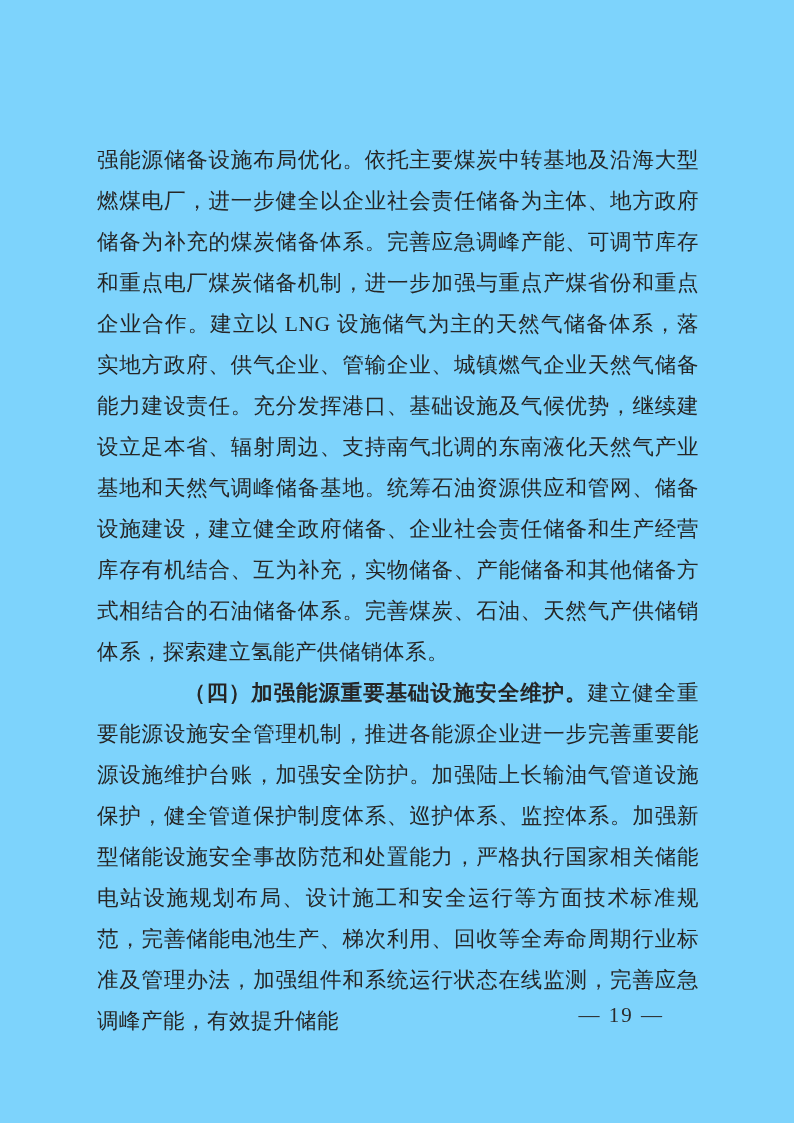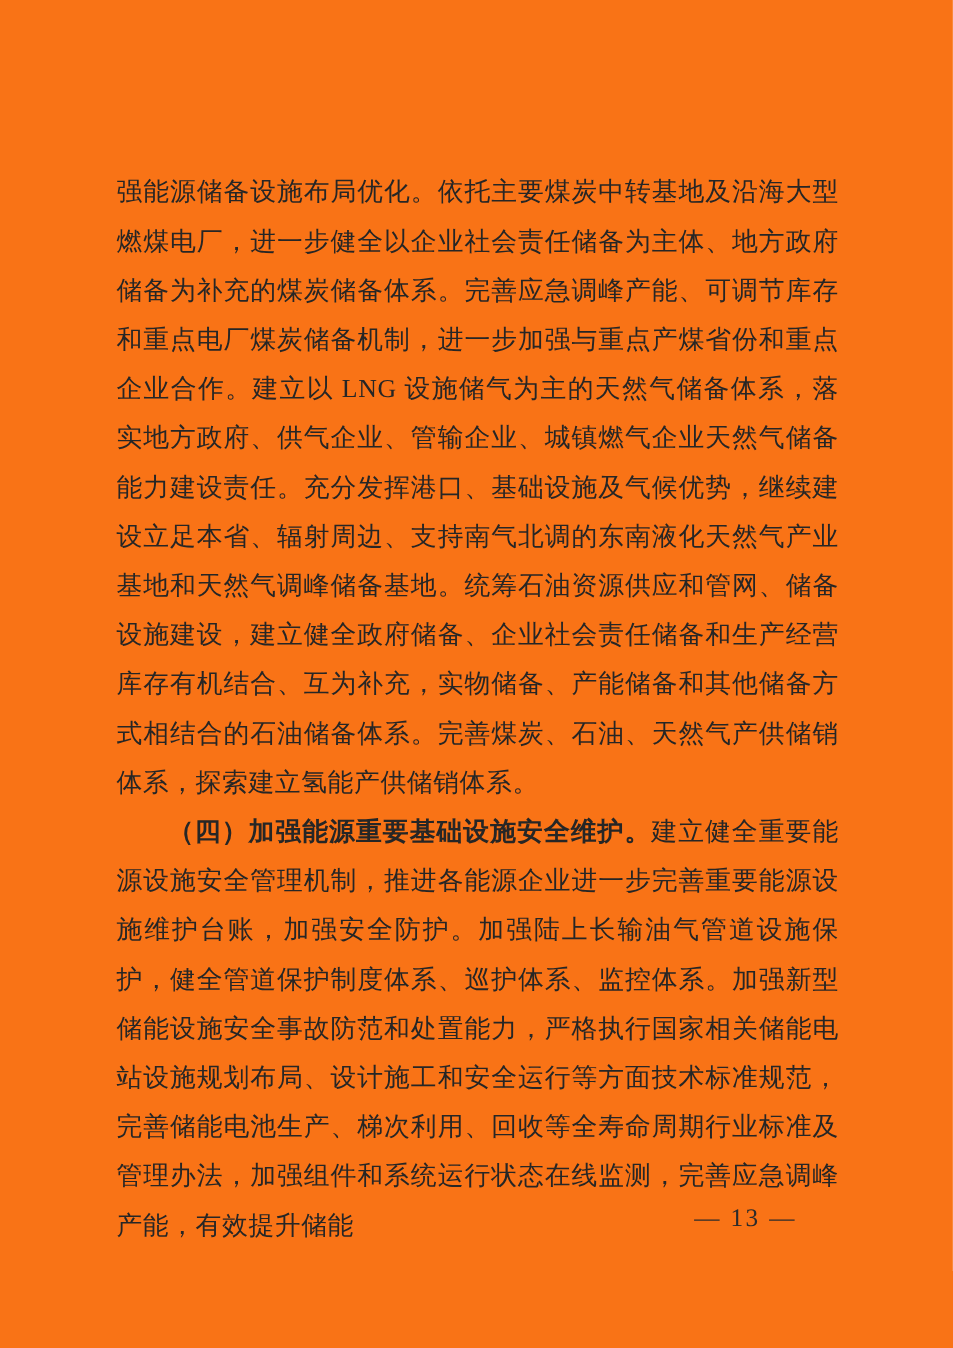--- a/index.html
+++ b/index.html
@@ -17,7 +17,7 @@
     position: relative;
     width: 794px;
     height: 1123px;
-    background: #f97316;
+    background: #7dd3fc;
   }
   .text-block {
     position: absolute;

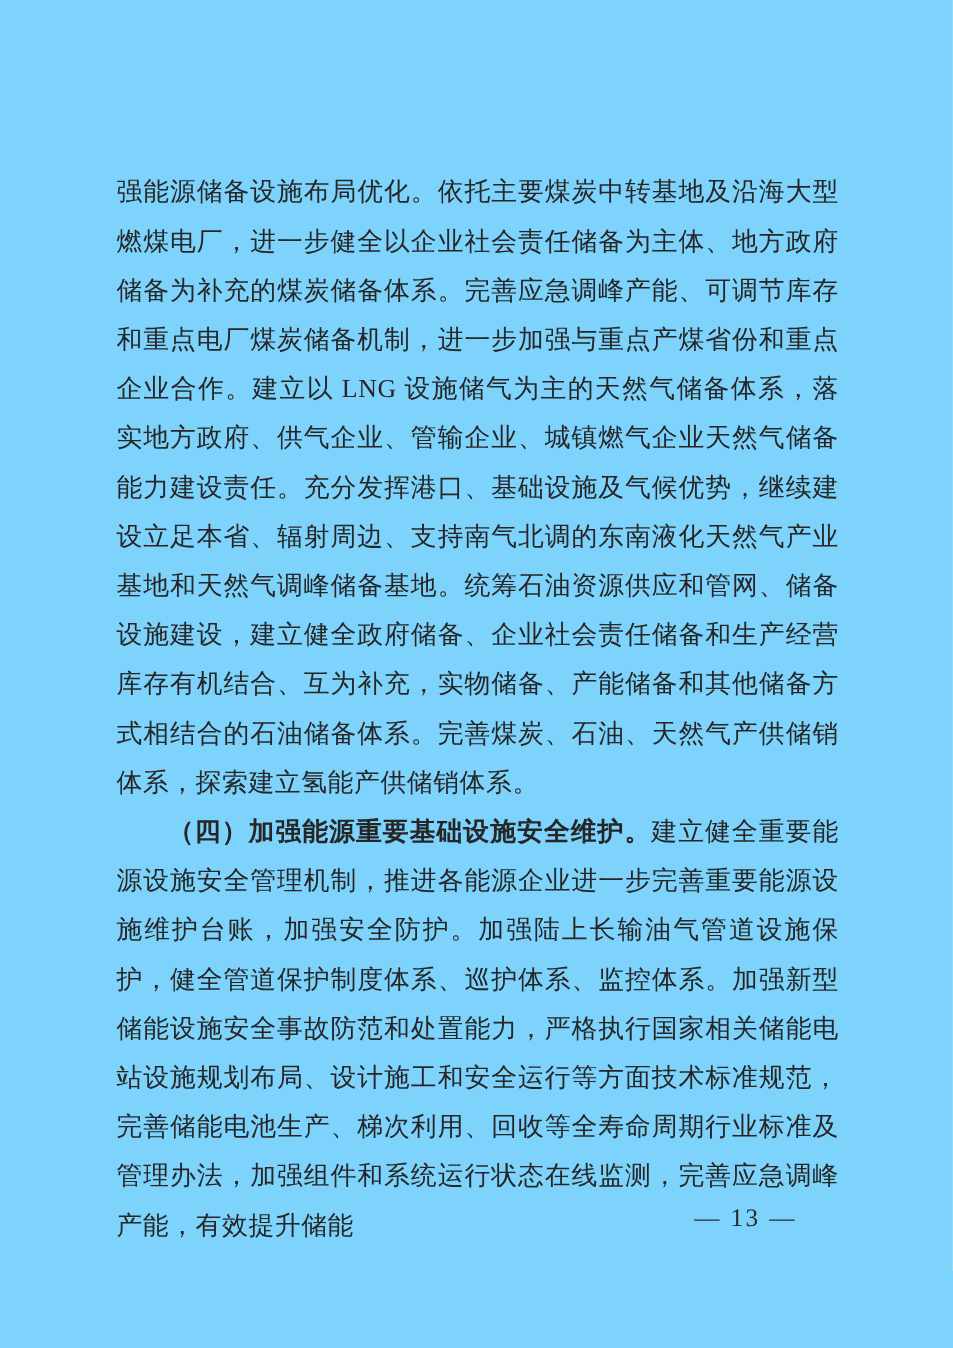--- a/index.html
+++ b/index.html
@@ -39,6 +39,7 @@
   }
   .heading-bold {
     font-weight: bold;
+    margin-left: 44px;
   }
   .page-number {
     position: absolute;

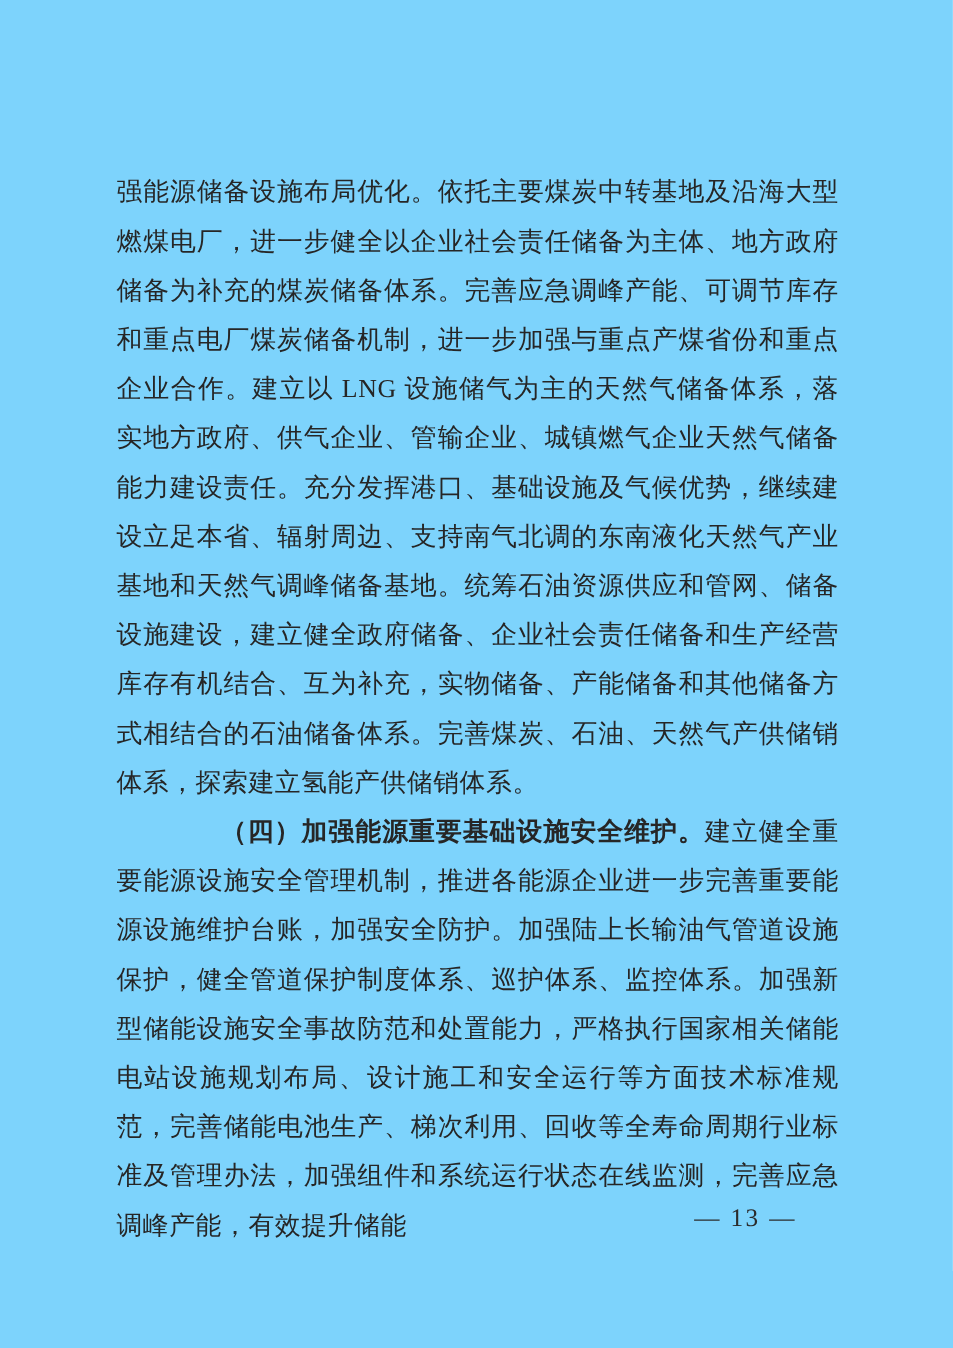--- a/index.html
+++ b/index.html
@@ -64,7 +64,7 @@
 
   </div>
 
-  <div class="page-number">— 13 —</div>
+  <div class="page-number">— 19 —</div>
 
 </div>
 

